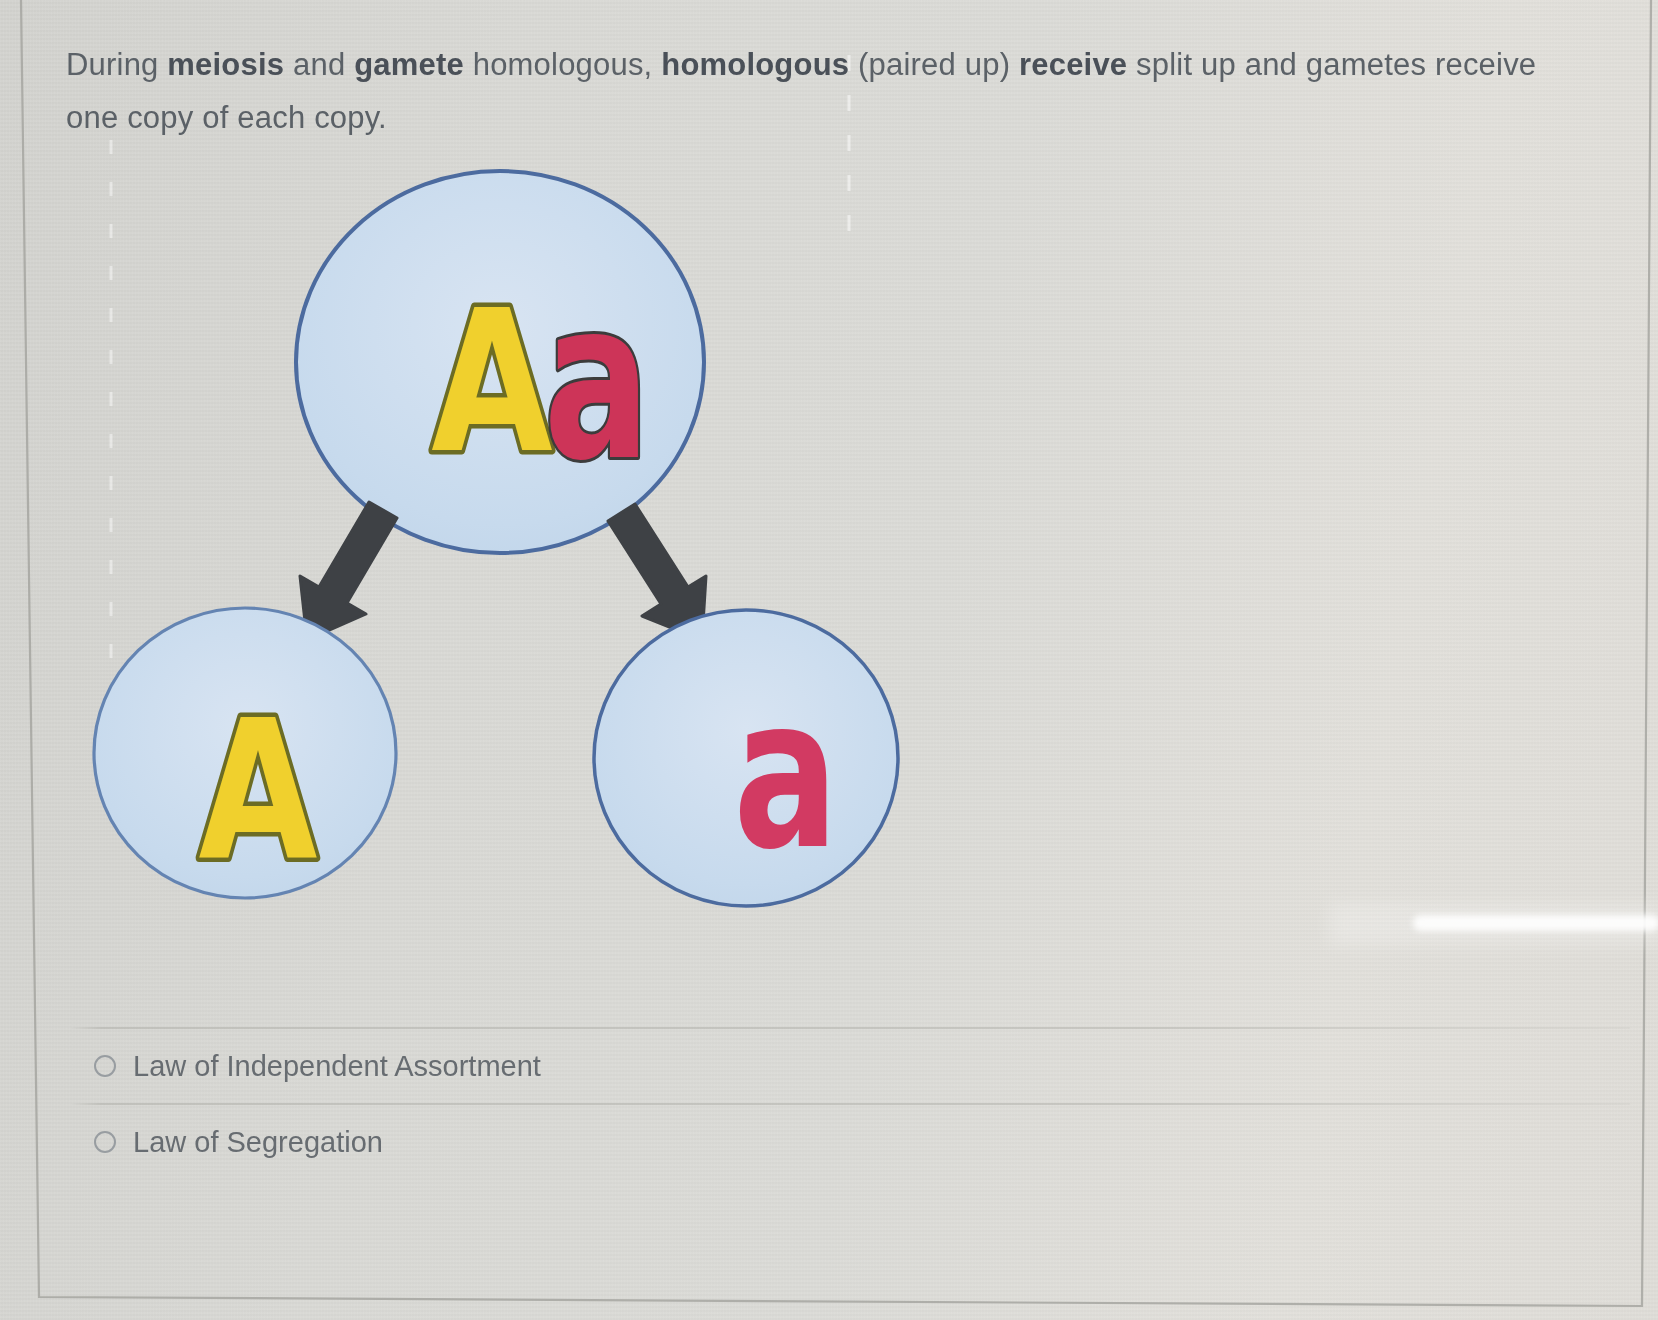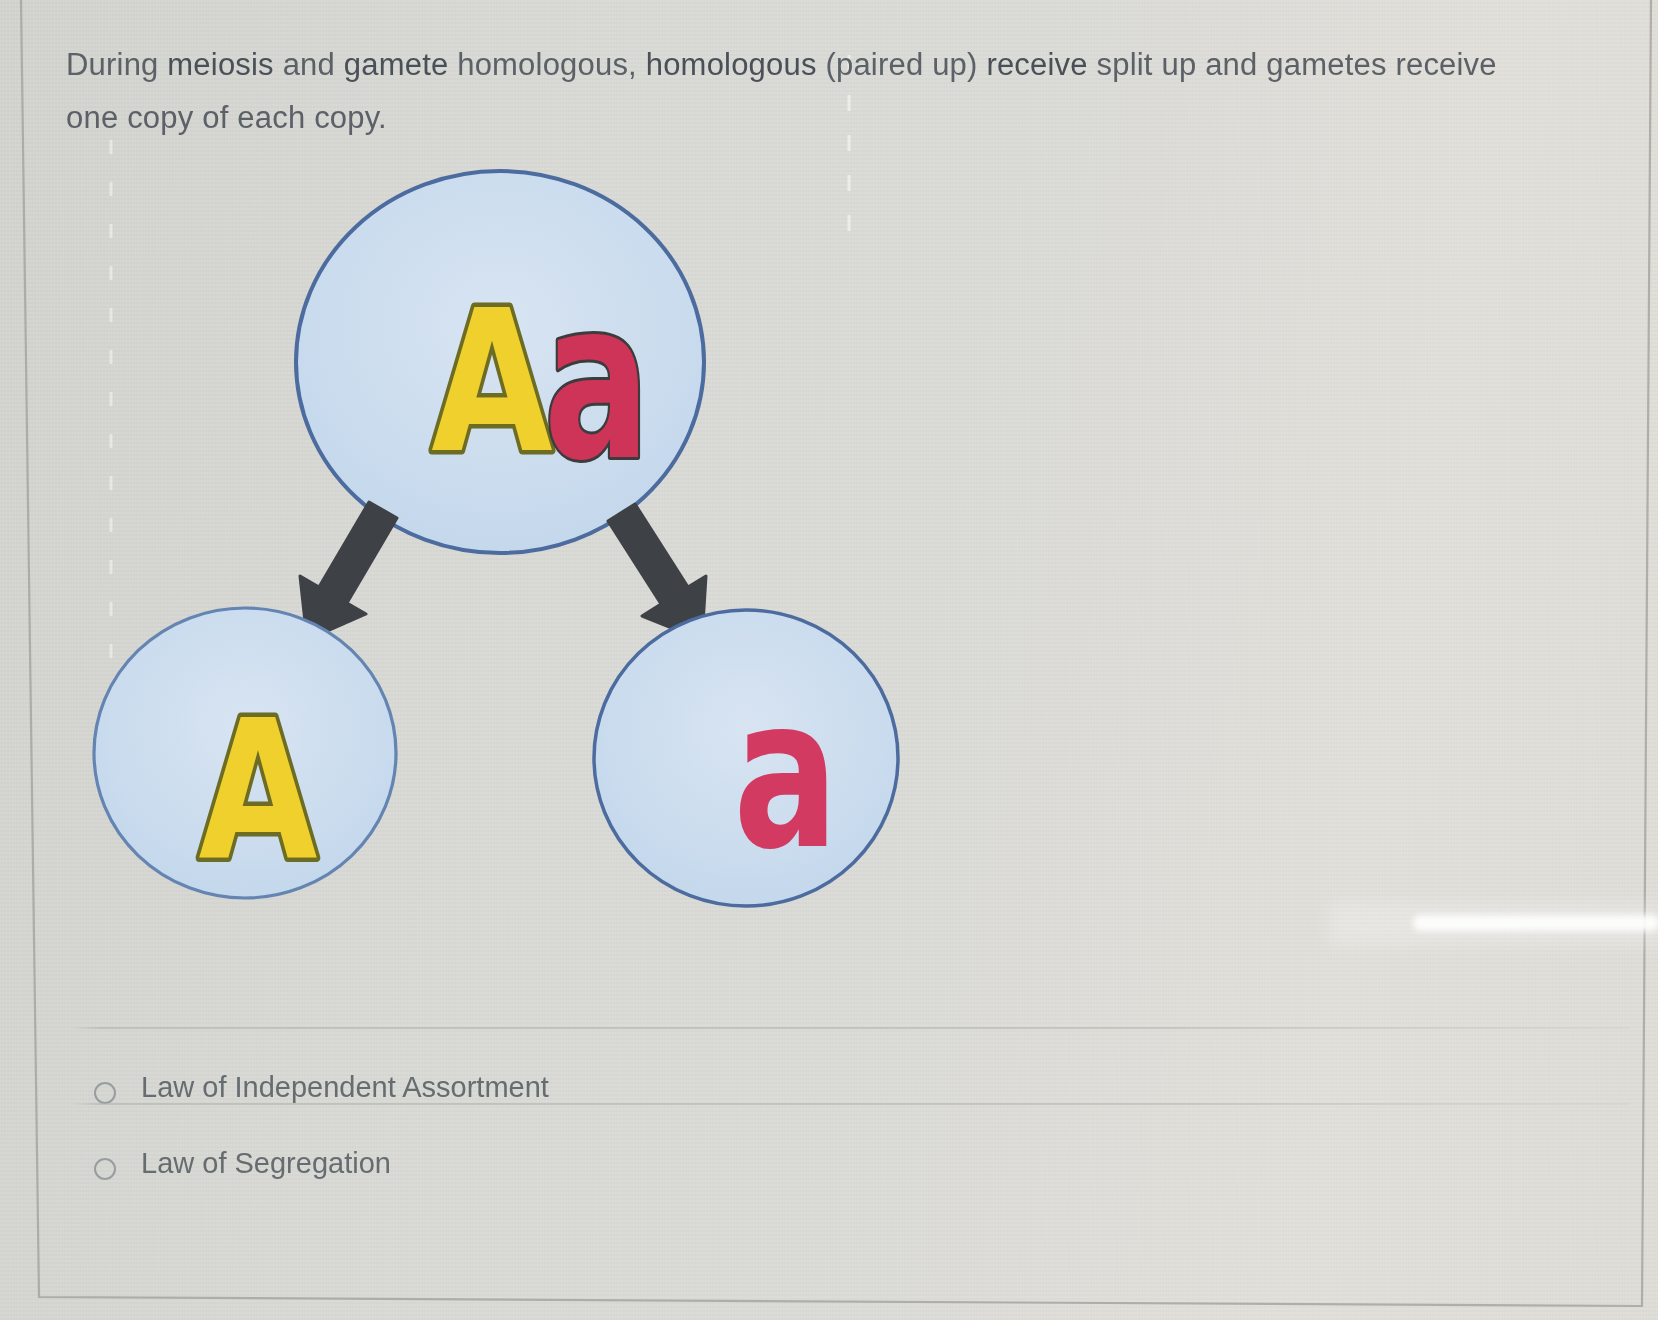--- a/index.html
+++ b/index.html
@@ -35,7 +35,7 @@
     position:absolute;left:66px;top:38px;width:1500px;z-index:2;
     font-size:31px;line-height:53px;color:var(--text);letter-spacing:.2px;
   }
-  .question .b{font-weight:normal;color:var(--text-bold);}
+  .question .b{font-weight:bold;color:var(--text-bold);}
   .options{position:absolute;left:70px;top:1028px;width:1560px;z-index:2;}
   .option{
     position:relative;height:76px;display:flex;align-items:flex-end;

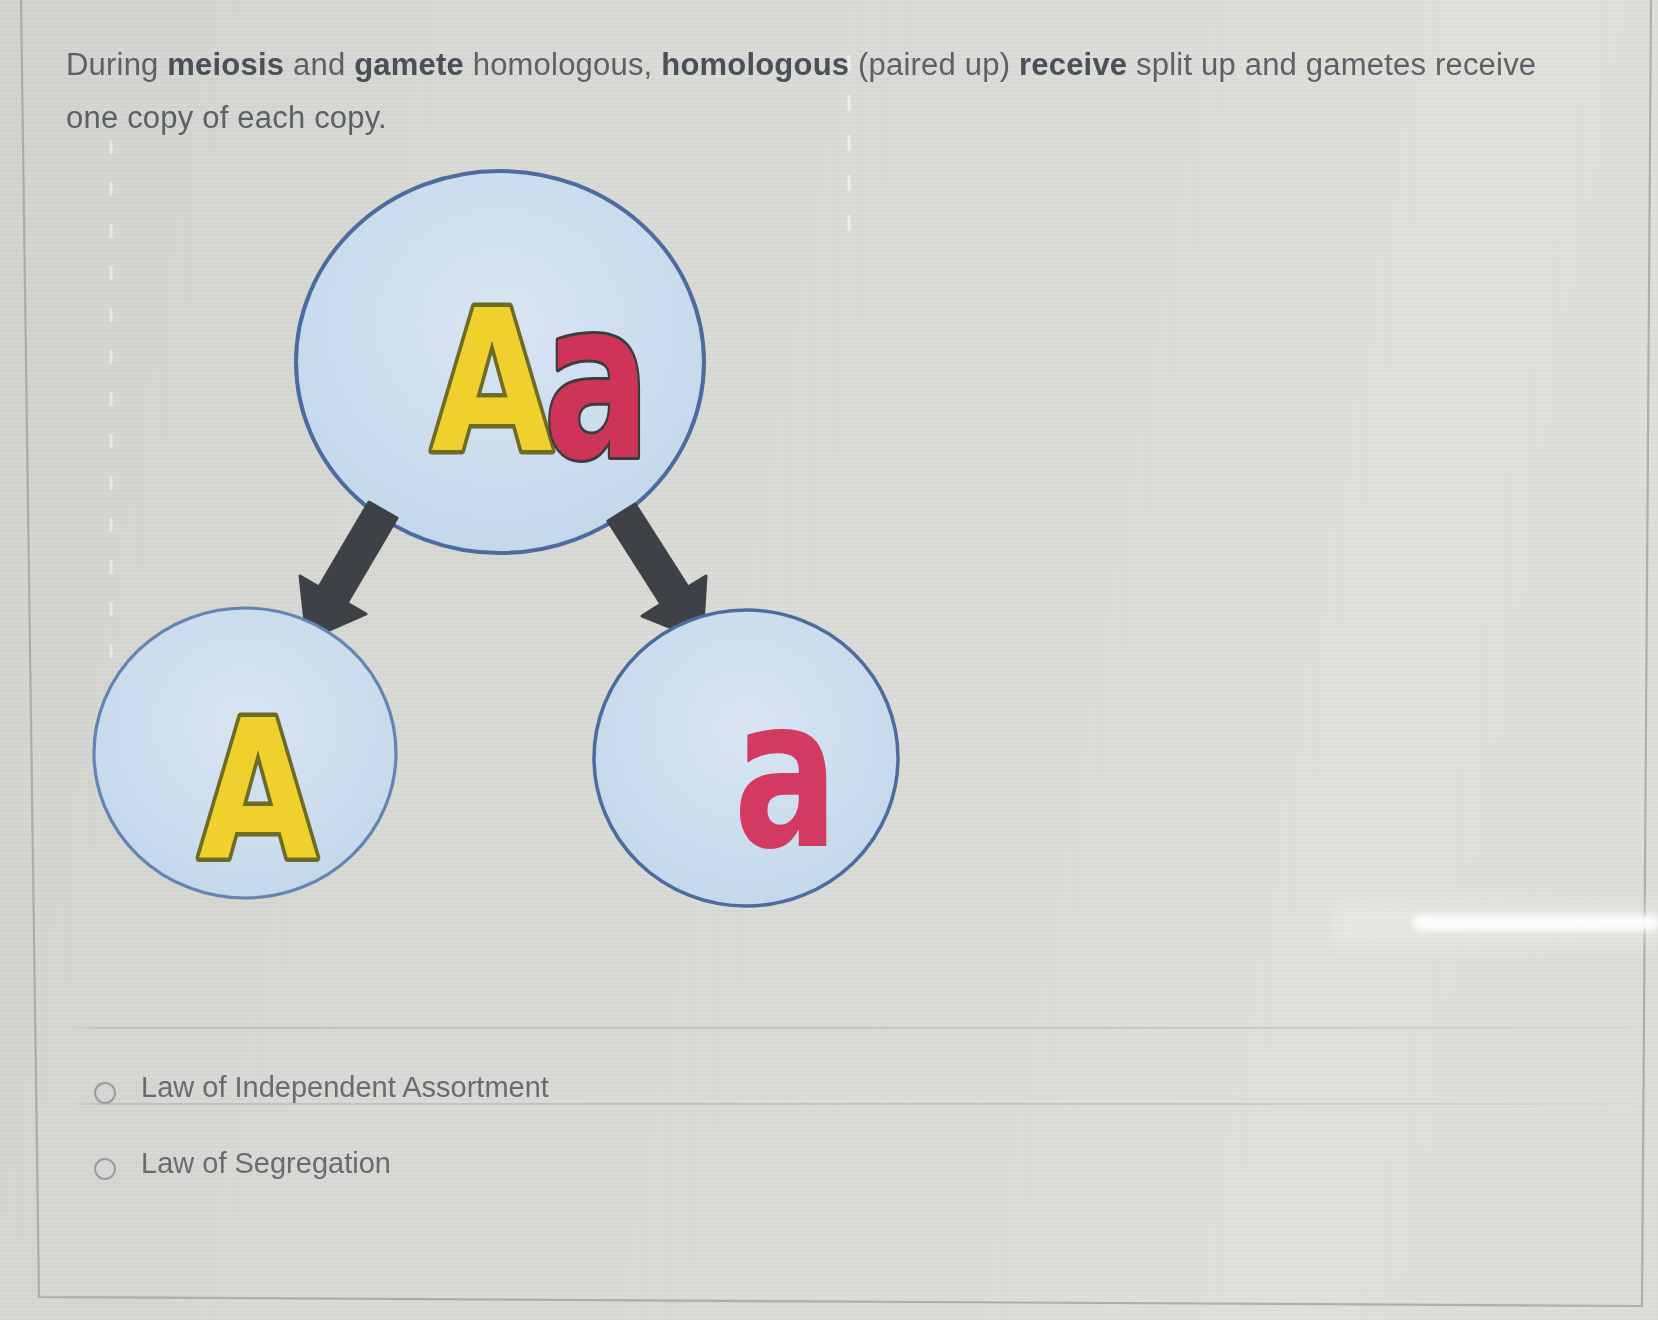--- a/index.html
+++ b/index.html
@@ -38,8 +38,8 @@
   .question .b{font-weight:bold;color:var(--text-bold);}
   .options{position:absolute;left:70px;top:1028px;width:1560px;z-index:2;}
   .option{
-    position:relative;height:76px;display:flex;align-items:flex-end;
-    padding-left:24px;gap:25px;
+    position:relative;height:76px;display:flex;align-items:center;
+    padding-left:24px;gap:17px;
   }
   .option::before{
     content:"";position:absolute;left:0;right:0;top:-1px;height:2px;

